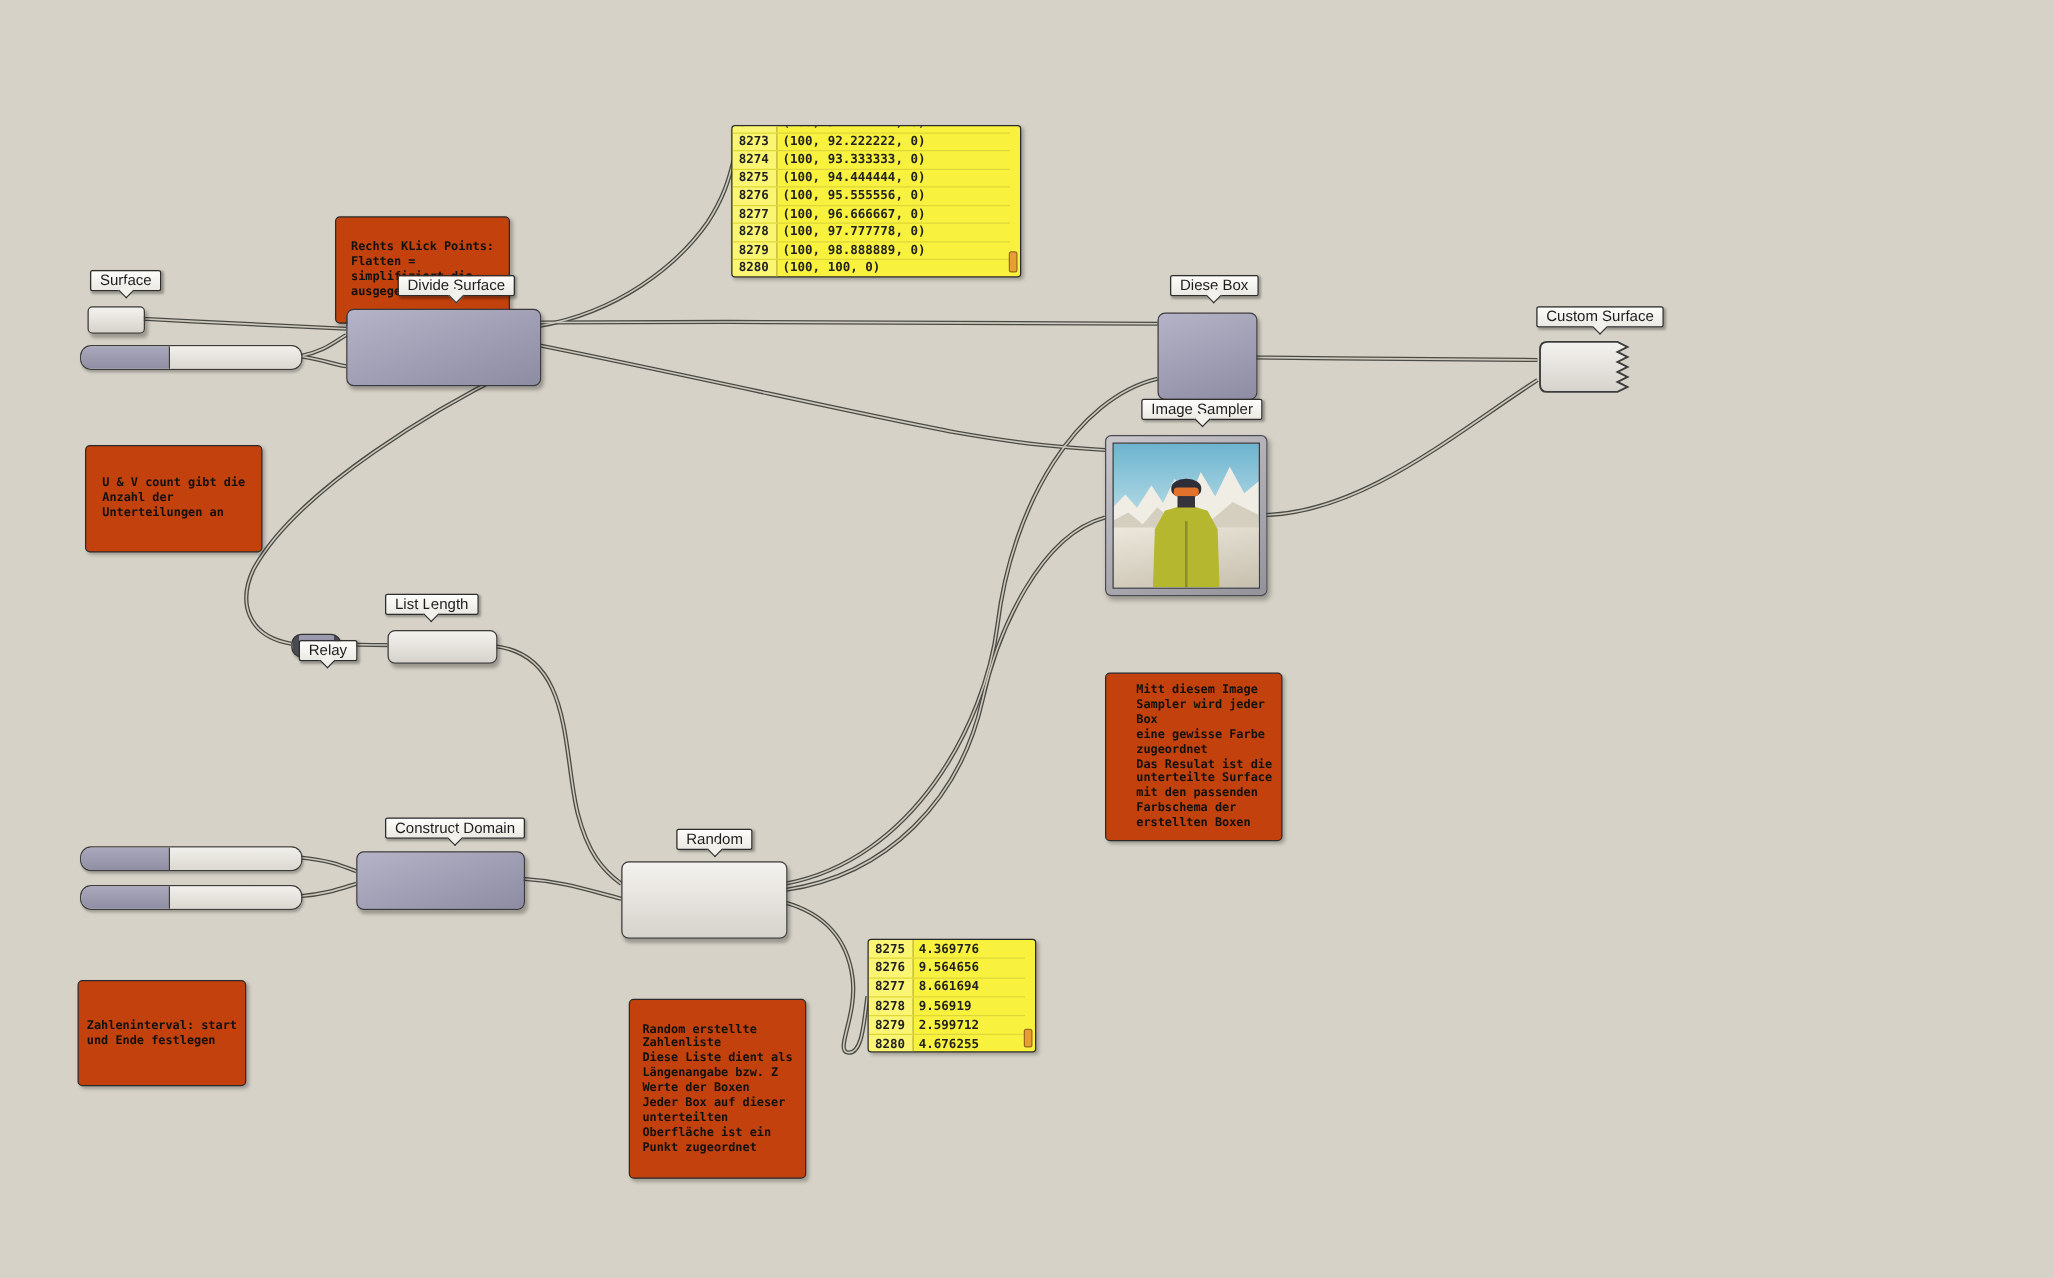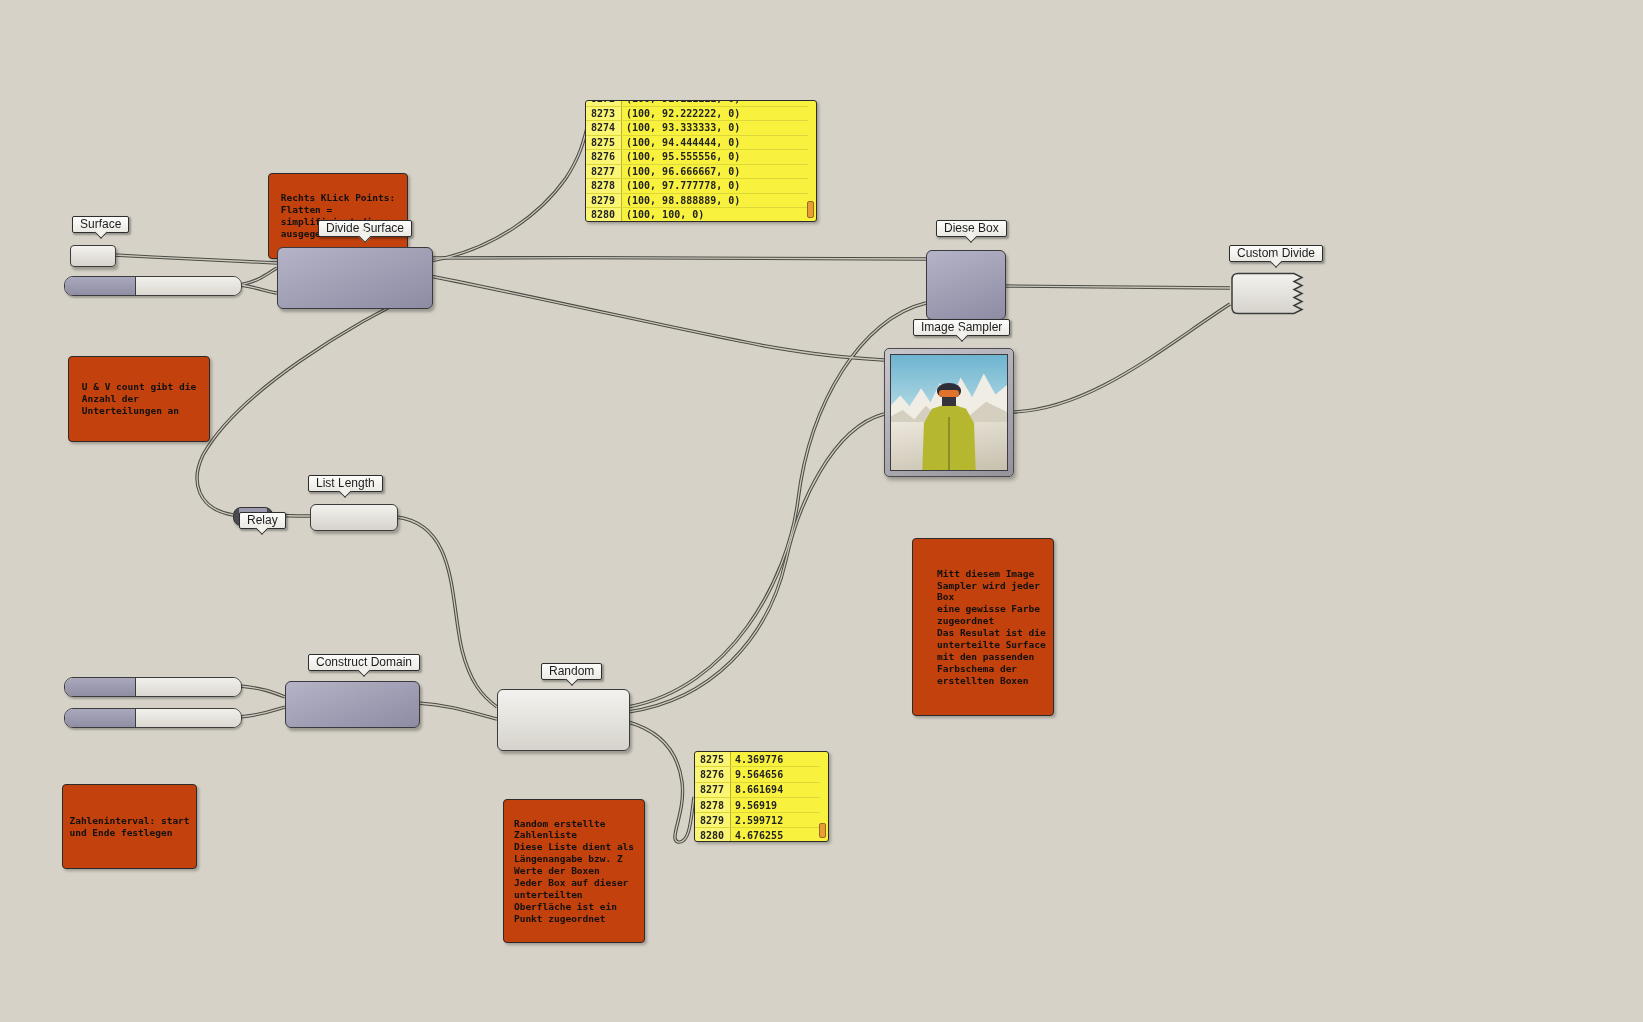--- a/index.html
+++ b/index.html
@@ -294,7 +294,7 @@
 Farbschema der
 erstellten Boxen</div>
 
-  <div class="tip" style="left:1229px;top:245px;">Custom Divide</div>
+  <div class="tip" style="left:1229px;top:245px;">Custom Surface</div>
   <svg style="position:absolute;left:1230px;top:272px;z-index:10;overflow:visible;" width="84" height="44" viewBox="0 0 84 44">
     <defs>
       <linearGradient id="cpGrad" x1="0" y1="0" x2="0" y2="1">

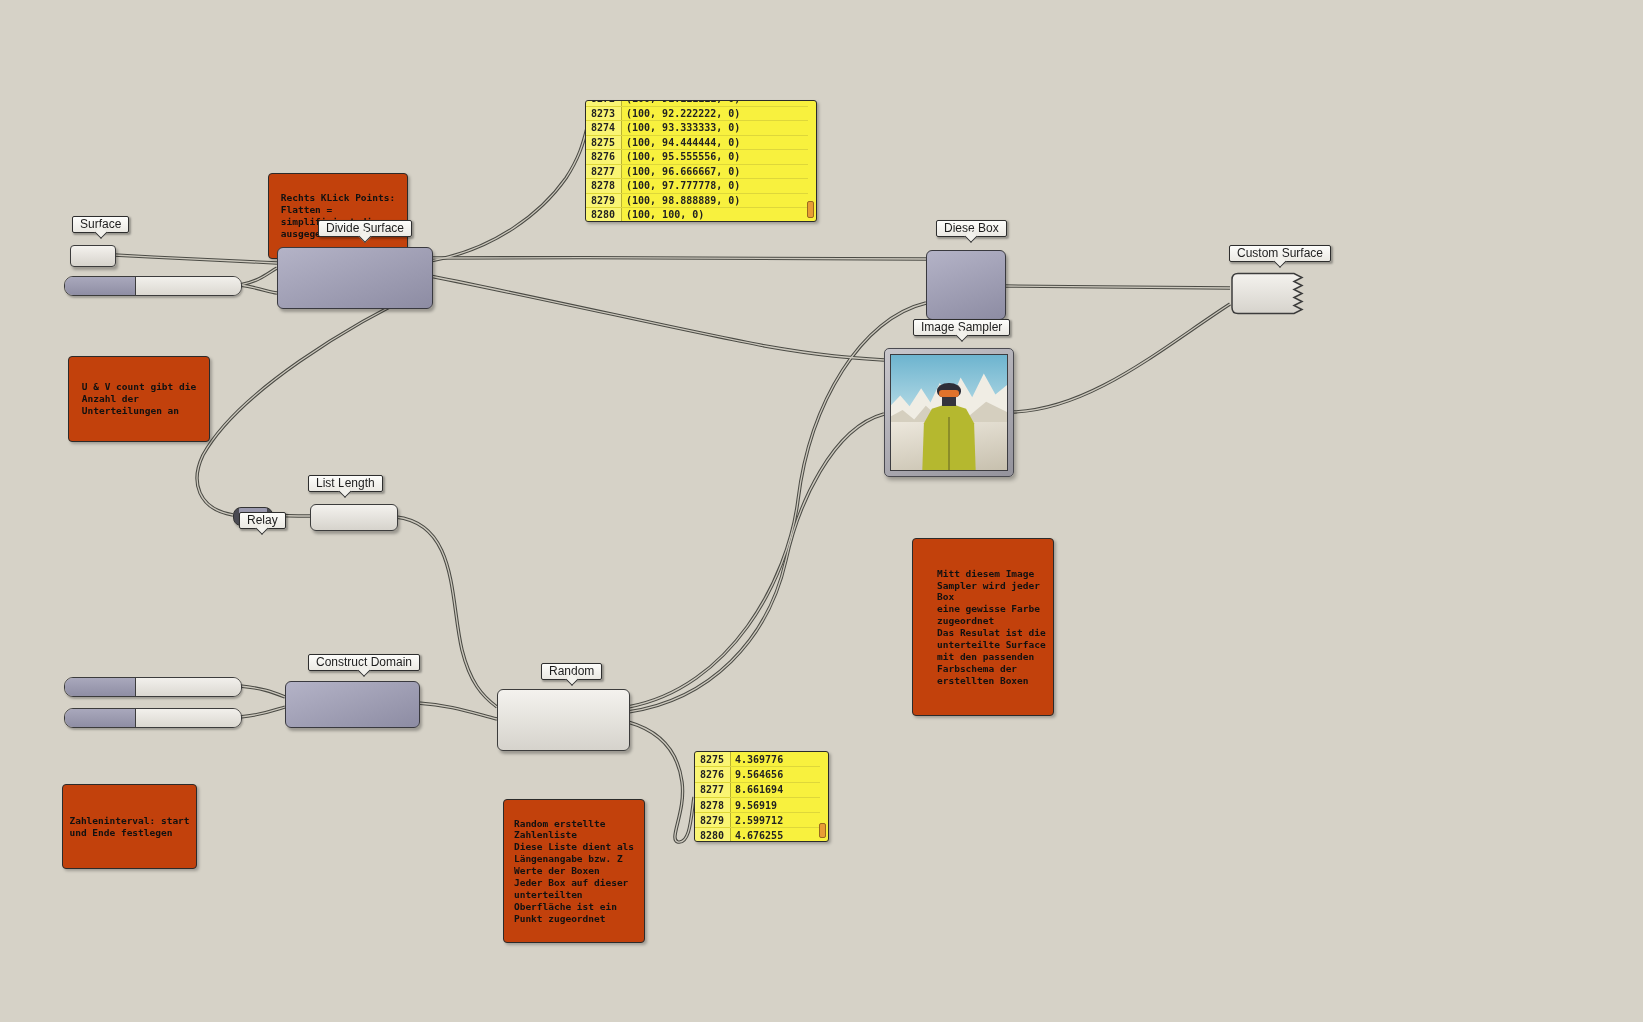--- a/index.html
+++ b/index.html
@@ -284,7 +284,7 @@
     </div>
   </div>
 
-  <div class="note" style="left:912px;top:494px;width:142px;height:178px;padding-left:24px;">Mitt diesem Image
+  <div class="note" style="left:884px;top:494px;width:142px;height:135px;padding-left:24px;">Mitt diesem Image
 Sampler wird jeder Box
 eine gewisse Farbe
 zugeordnet

